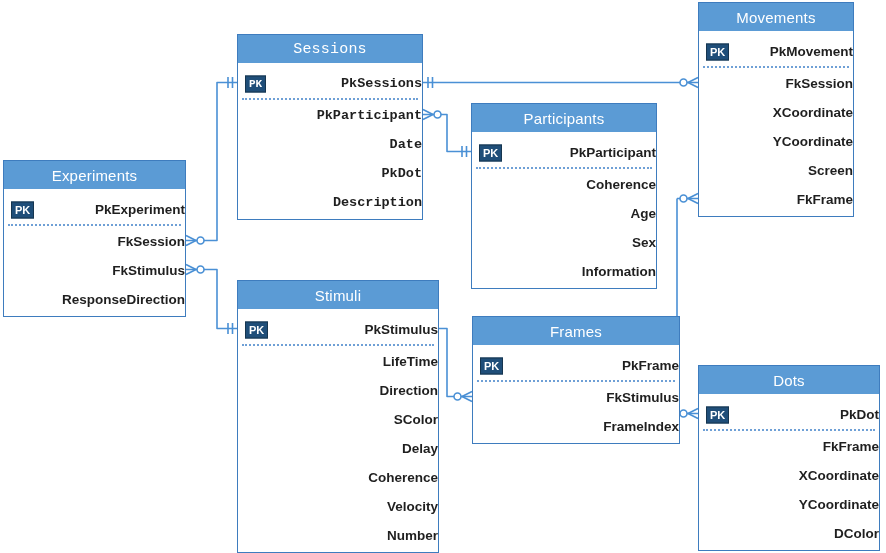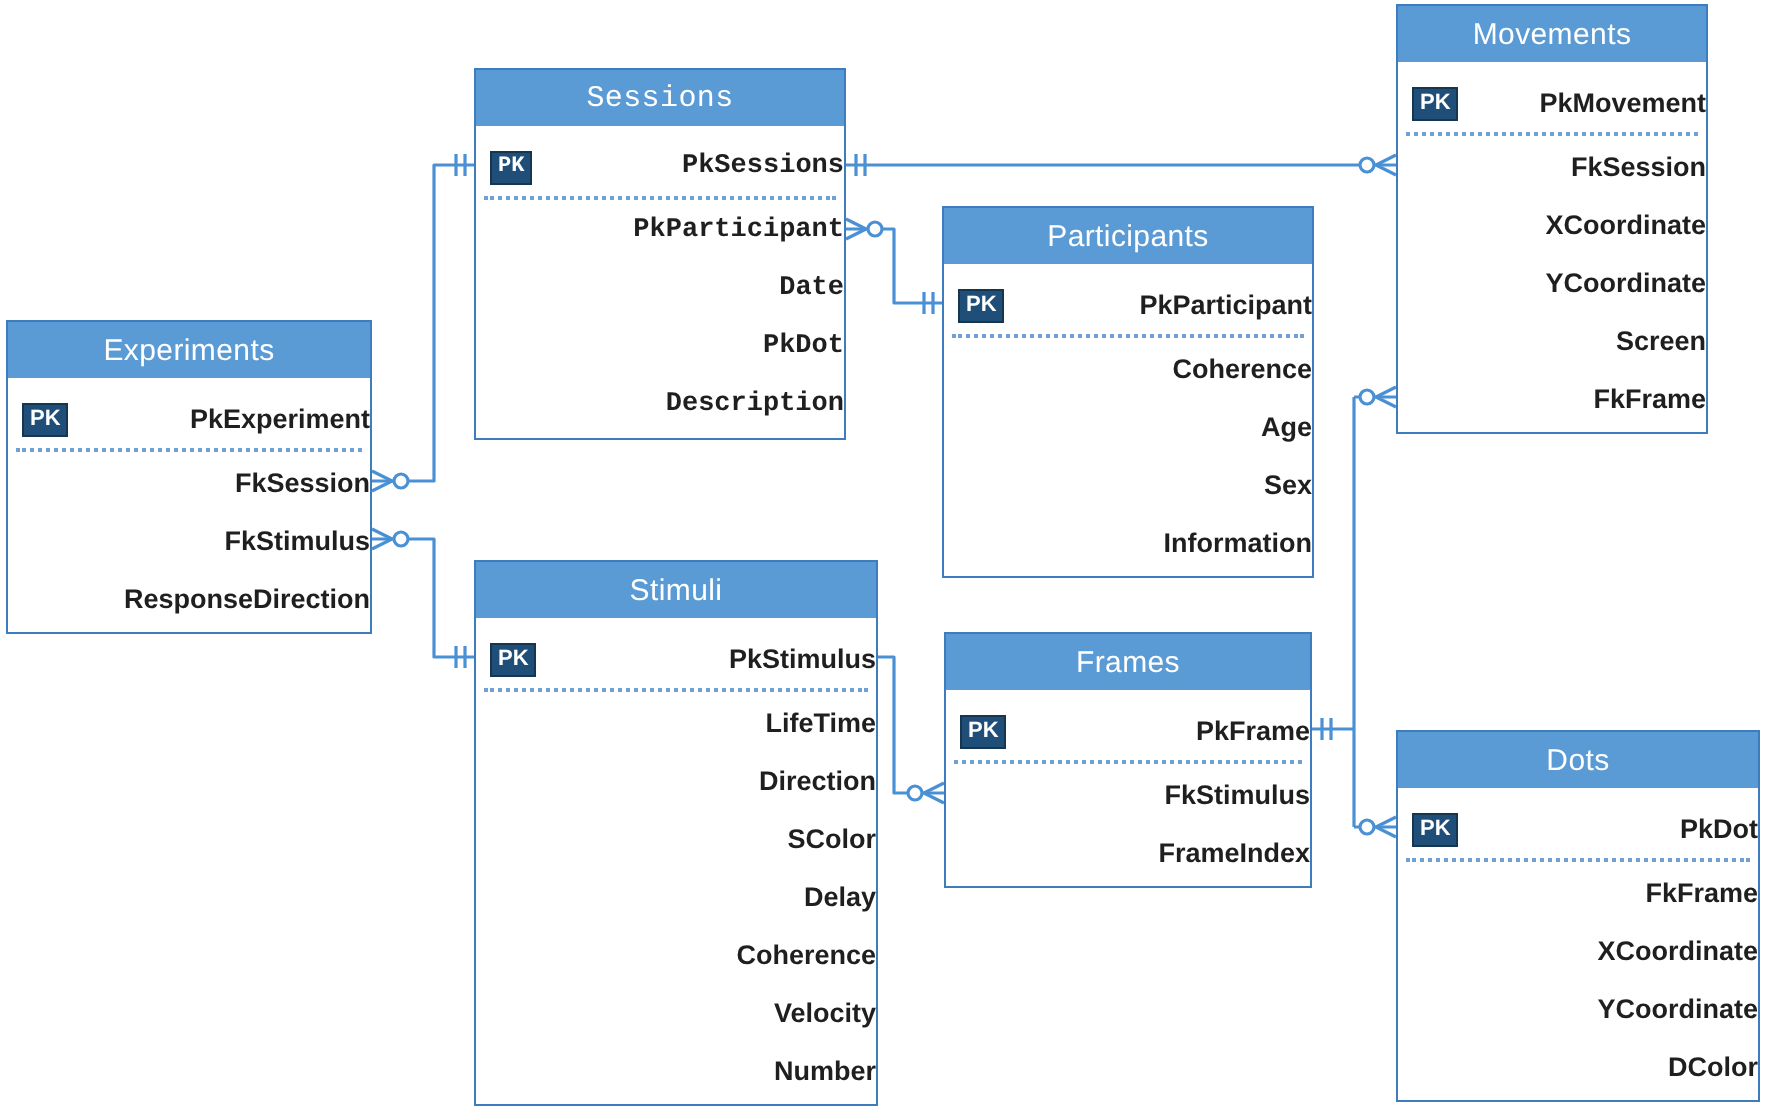--- a/index.html
+++ b/index.html
@@ -148,7 +148,7 @@
       </div>
   </div>
 
-  <div class="entity" style="left:472px;top:316px;width:184px;">
+  <div class="entity" style="left:472px;top:316px;width:208px;">
     <div class="entity-header">Frames</div>
     <div class="entity-body">
         <div class="frow"><span class="pk-badge">PK</span><span>PkFrame</span></div>

